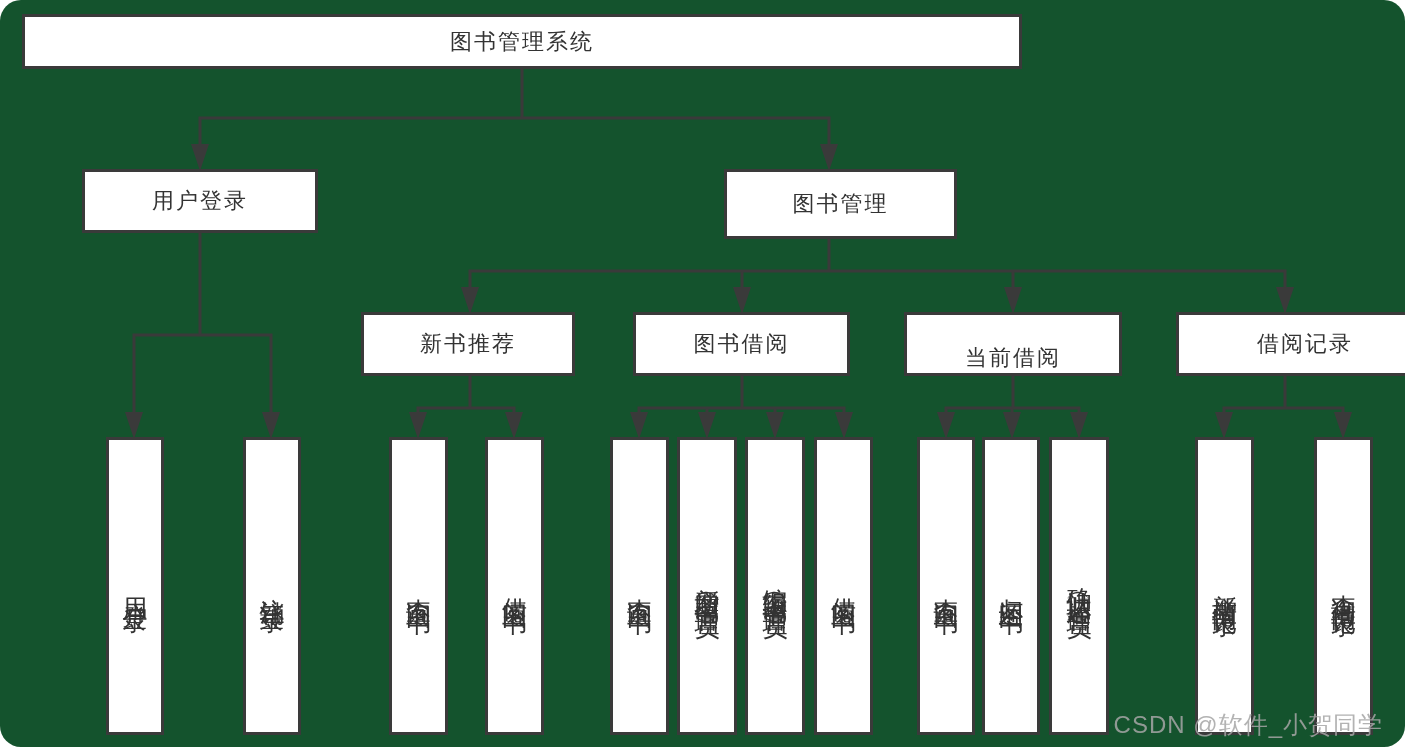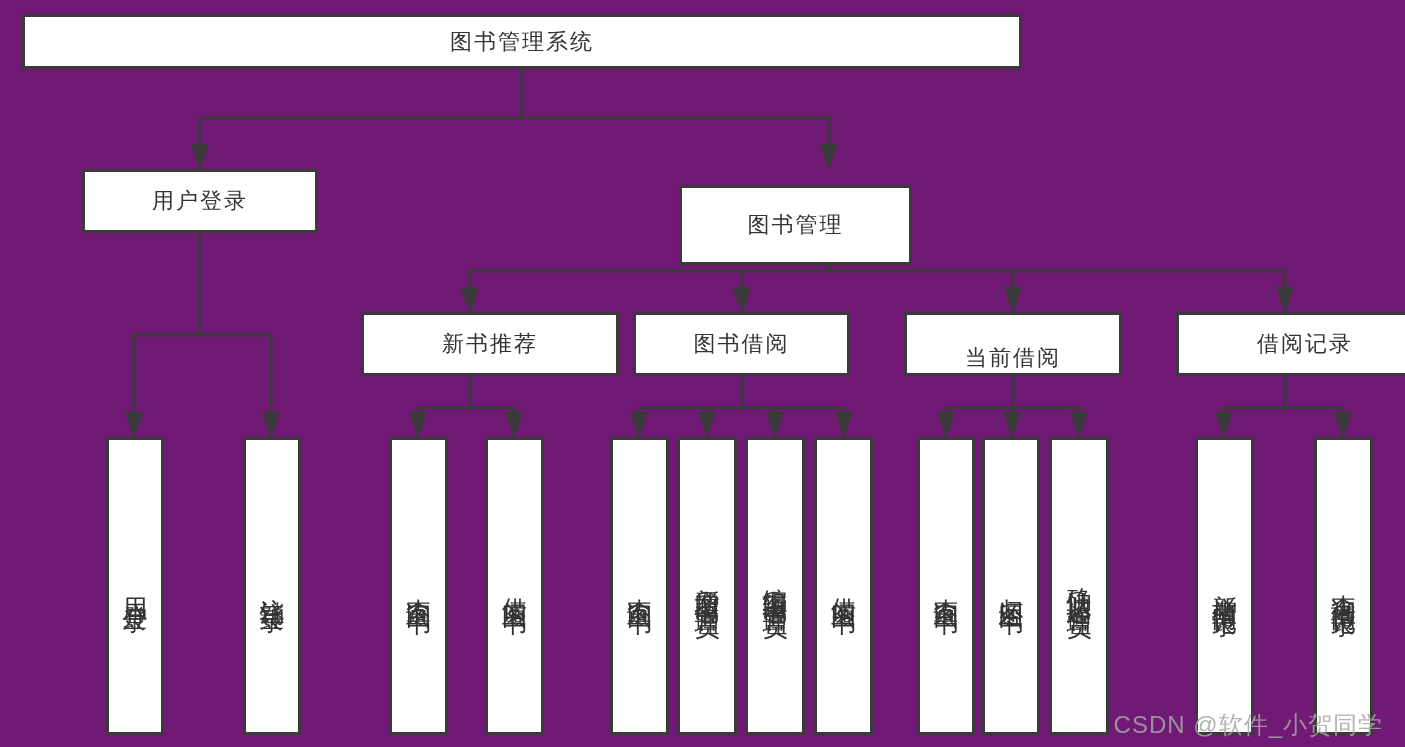--- a/index.html
+++ b/index.html
@@ -6,10 +6,11 @@
   .canvas{
     position:relative;
     width:1405px;height:747px;
-    background:#701a75;
+    background:#14532d;
     font-family:"Liberation Sans",sans-serif;
     color:#333333;
     overflow:hidden;
+    border-radius:21px;
   }
   .connectors{position:absolute;left:0;top:0;width:1405px;height:747px;}
   .node{

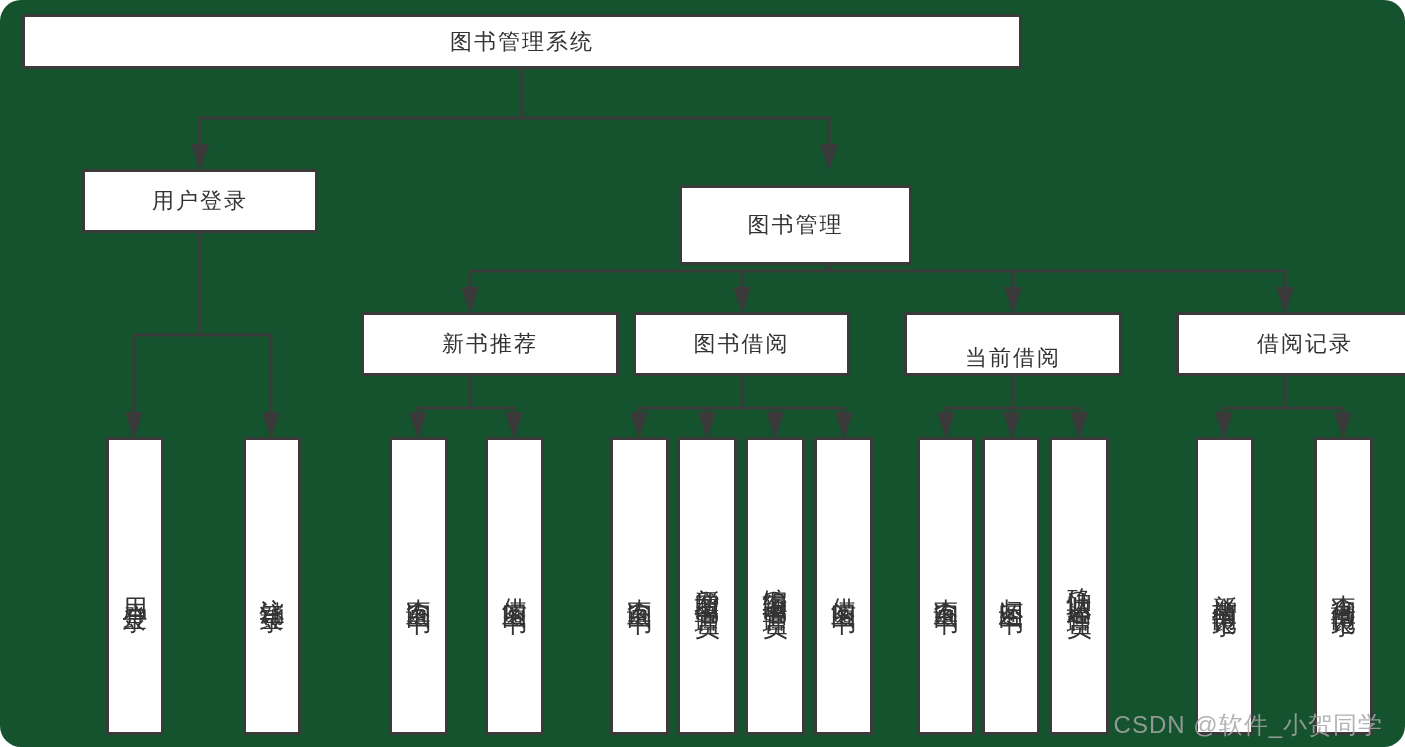--- a/index.html
+++ b/index.html
@@ -24,7 +24,7 @@
   .h-label{font-size:22px;letter-spacing:2px;white-space:nowrap;}
   .root{left:22px;top:14px;width:1000px;height:55px;}
   .lvl2a{left:82px;top:169px;width:236px;height:64px;}
-  .lvl2b{left:679px;top:169px;width:233px;height:80px;margin-top:16px;}
+  .lvl2b{left:724px;top:169px;width:233px;height:70px;}
   .lvl3{top:312px;height:64px;}
   .leaf{top:437px;height:298px;}
   .leaf .v-label{

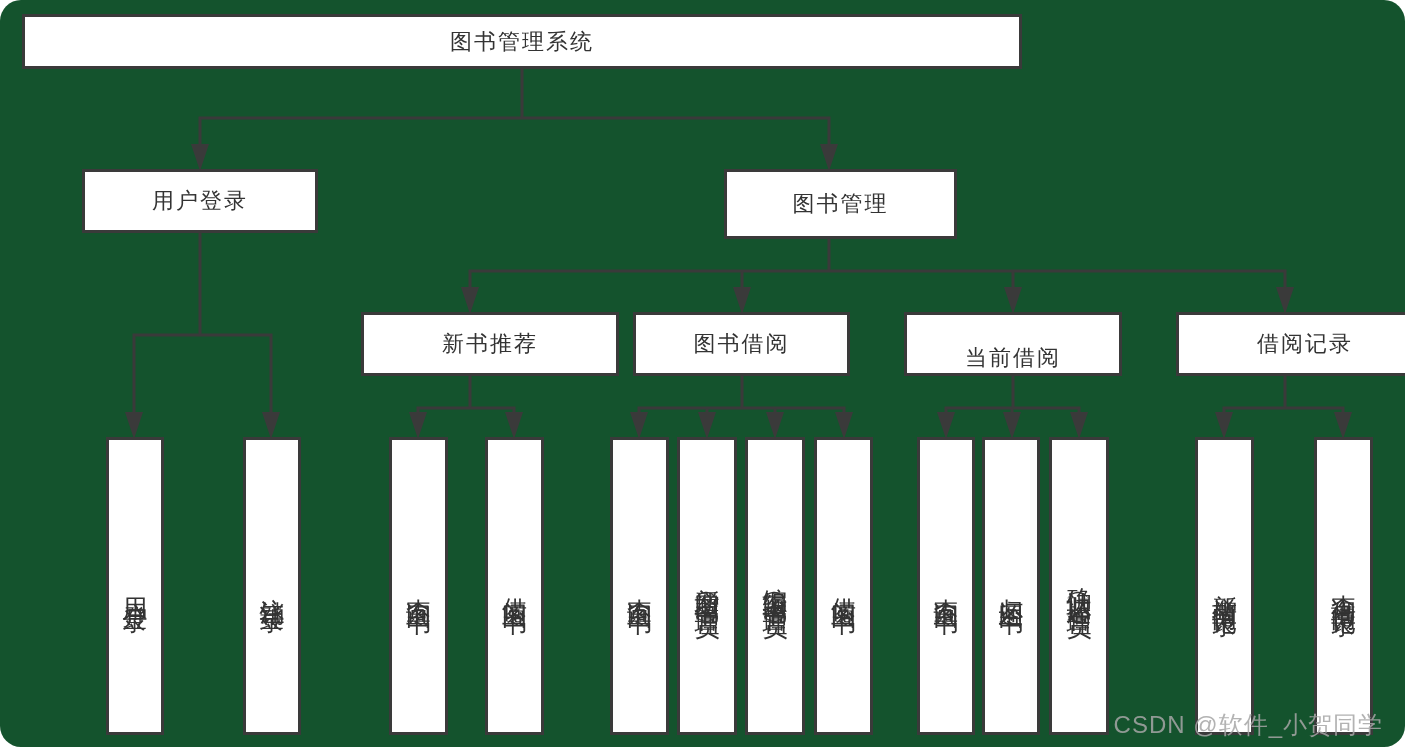--- a/index.html
+++ b/index.html
@@ -108,7 +108,7 @@
     <span class="h-label">图书管理</span>
   </div>
 
-  <div class="node lvl3" style="left:361px;width:258px;">
+  <div class="node lvl3" style="left:361px;width:214px;">
     <span class="h-label">新书推荐</span>
   </div>
   <div class="node lvl3" style="left:633px;width:217px;align-items:center;">

